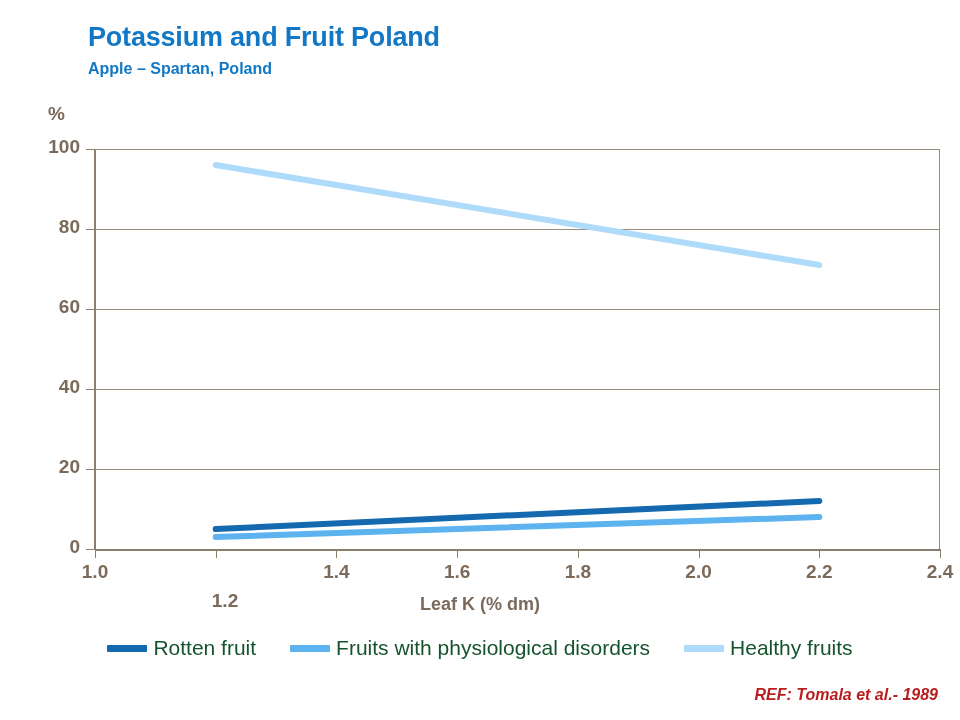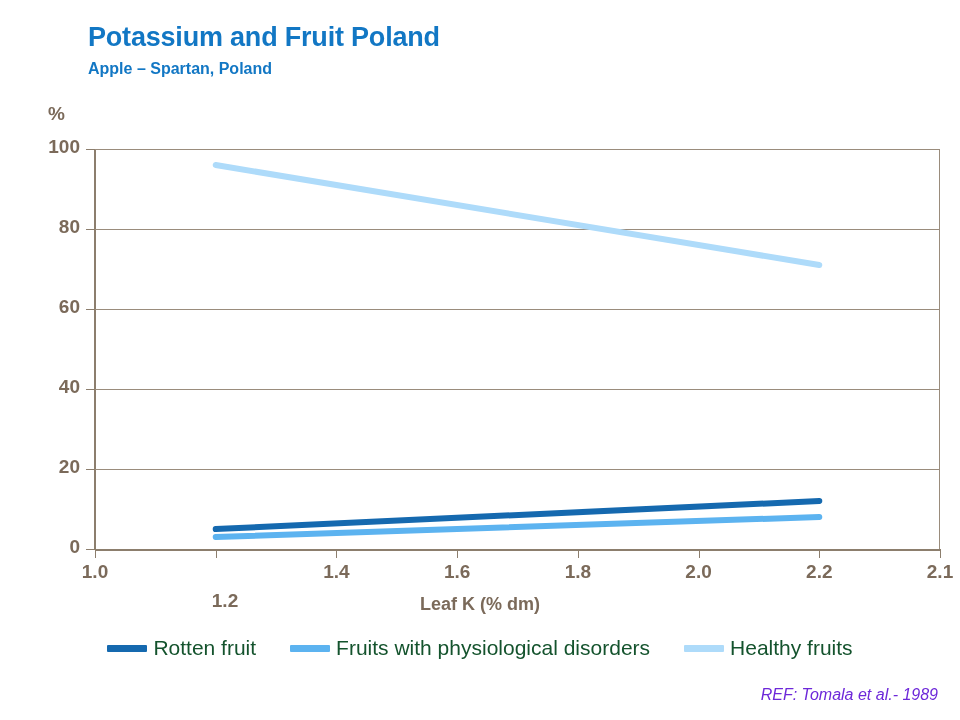--- a/index.html
+++ b/index.html
@@ -230,7 +230,7 @@
       <div class="x-tick" style="left: 819.286px;"></div>
       <div class="x-label" style="left: 819.286px;">2.2</div>
       <div class="x-tick" style="left: 940px;"></div>
-      <div class="x-label" style="left: 940px;">2.1</div>
+      <div class="x-label" style="left: 940px;">2.4</div>
     </div>
 
   <div class="plot">

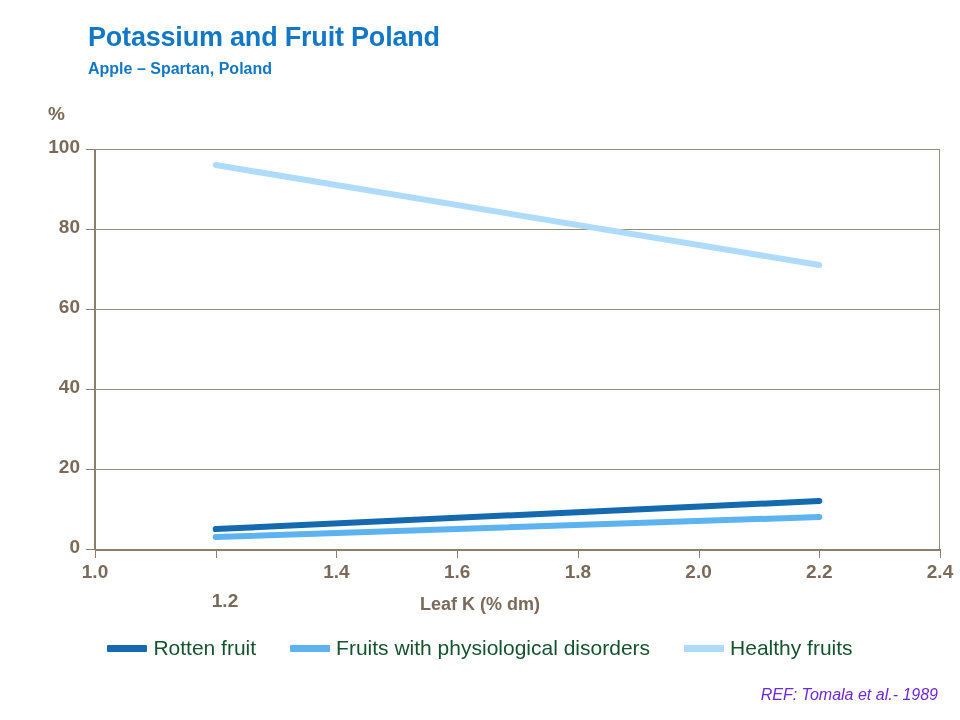--- a/index.html
+++ b/index.html
@@ -170,9 +170,9 @@
     right: 22px;
     top: 686px;
     font-size: 16px;
-    font-weight: normal;
+    font-weight: bold;
     font-style: italic;
-    color: #6d28d9;
+    color: #b91c1c;
     white-space: nowrap;
   }
 </style>

